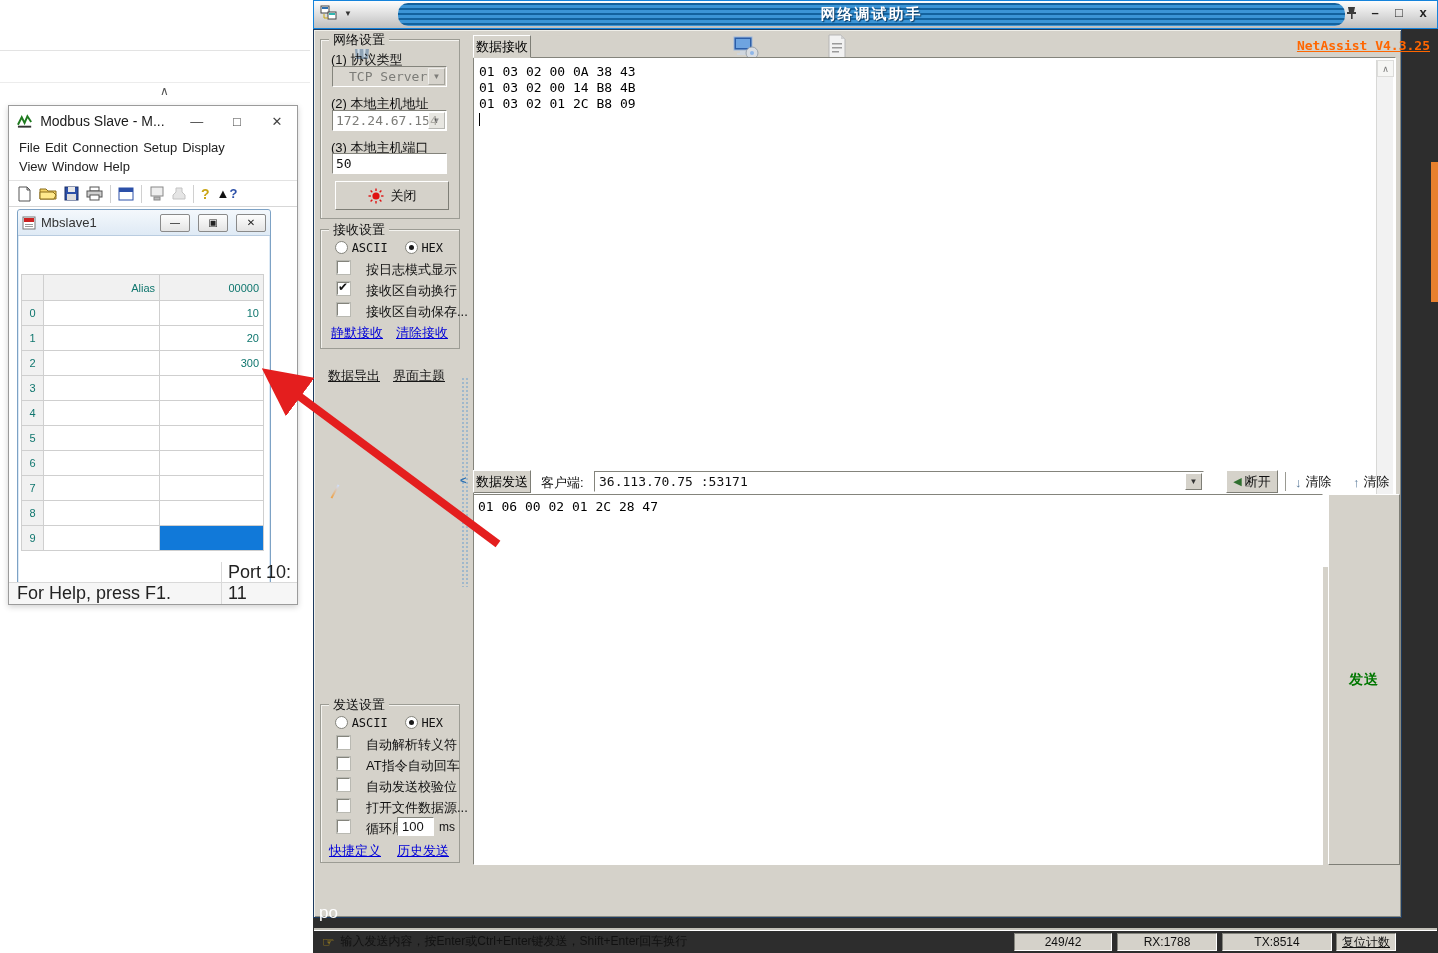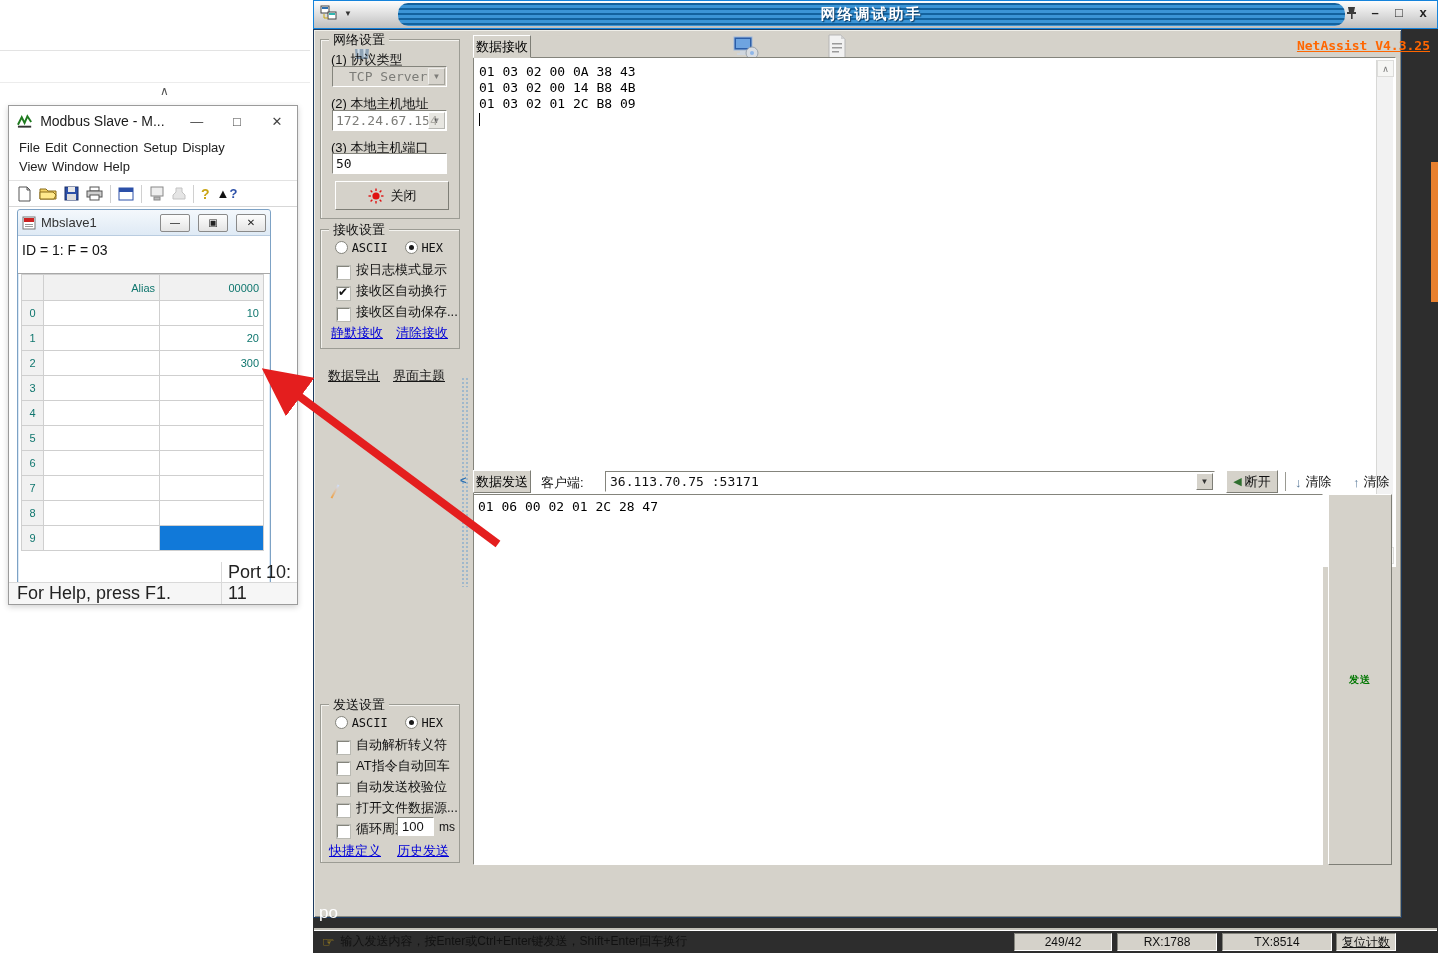--- a/index.html
+++ b/index.html
@@ -182,7 +182,6 @@
           <span class="docbtn">▣</span>
           <span class="docbtn">✕</span>
         </div>
-        <div id="doc-head">ID = 1: F = 03</div>
         <table id="mb-table">
           <tbody>
               <tr>

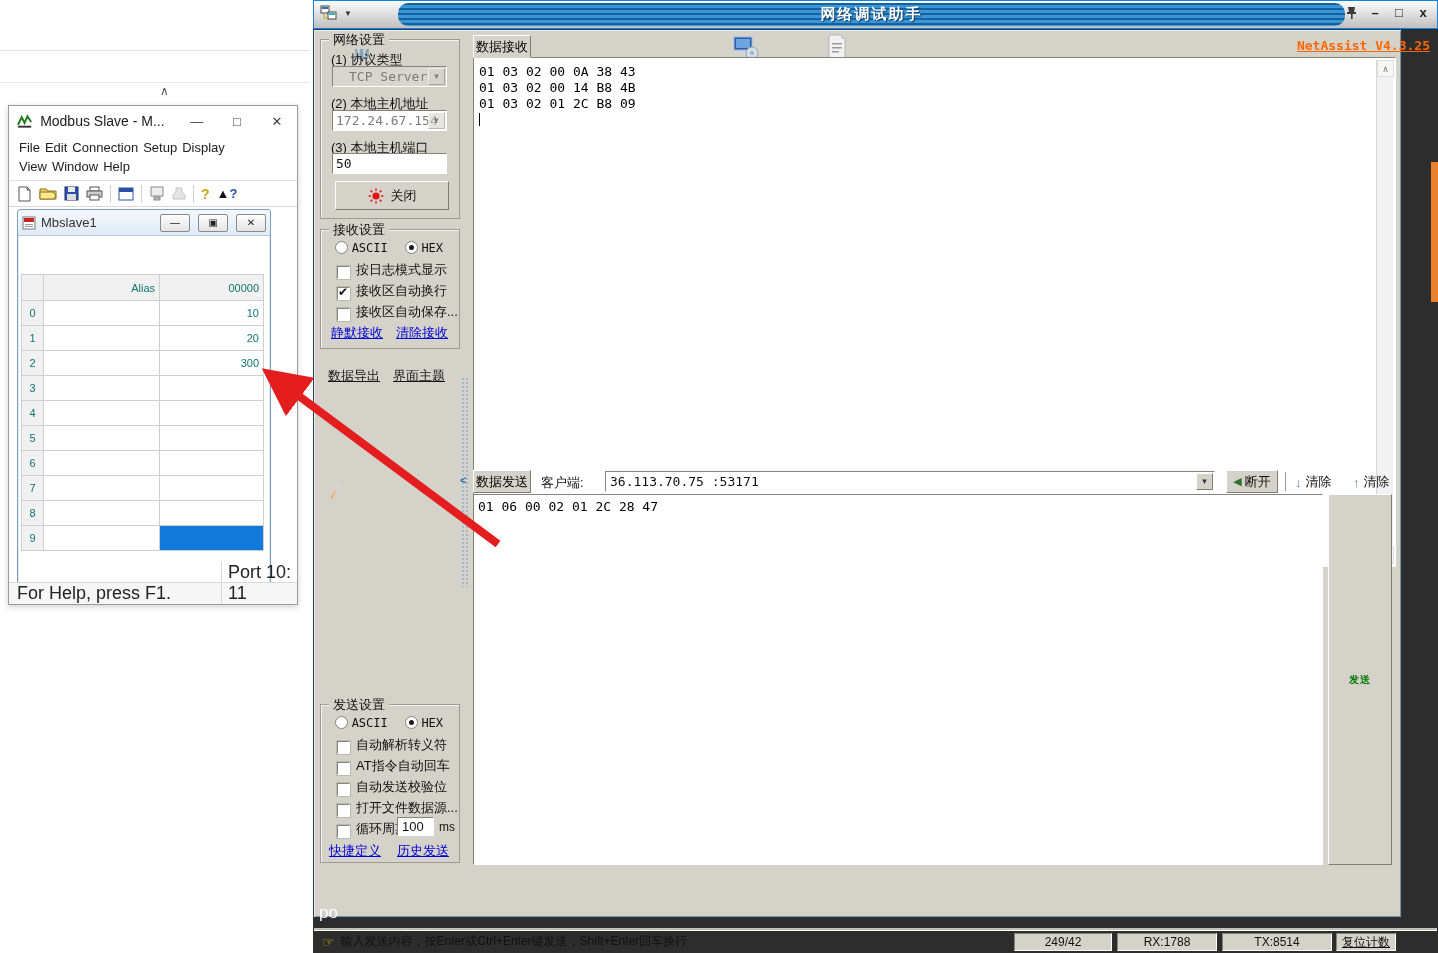--- a/index.html
+++ b/index.html
@@ -71,7 +71,7 @@
   #na-caps{position:absolute;right:6px;top:4px;display:flex;align-items:center;gap:8px}
   .na-capbtn{color:#222;font-size:13px;font-weight:bold;width:16px;text-align:center}
   #na-ver{position:absolute;right:8px;top:38px;color:#ff6600;font-weight:bold;text-decoration:underline;font-family:"DejaVu Sans Mono",monospace;font-size:13px}
-  .cbline{position:absolute;left:16px;display:flex;align-items:flex-end;gap:6px}
+  .cbline{position:absolute;left:16px;display:flex;align-items:flex-start;gap:16px}
 
   #splitter{position:absolute;left:147px;top:32px;width:10px;bottom:24px}
   #split-handle{position:absolute;left:1px;top:345px;width:7px;height:210px;background:radial-gradient(#9fb8cc 28%,transparent 30%) 0 0/4px 4px}

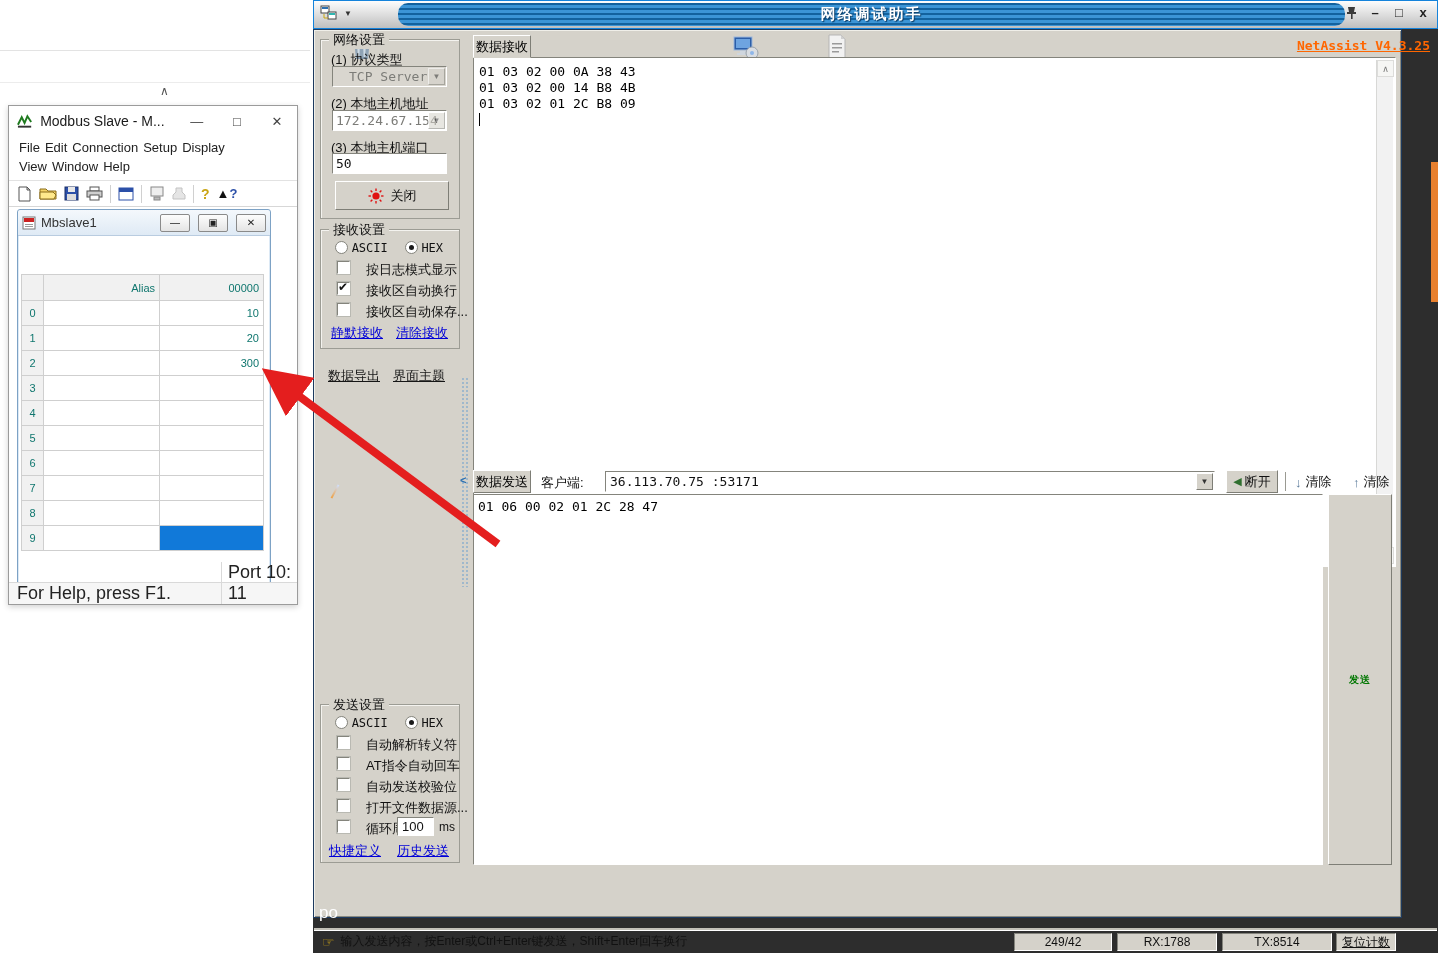--- a/index.html
+++ b/index.html
@@ -432,7 +432,7 @@
             <span>数据发送</span>
           </div>
         <span class="abs lbl" style="left:68px;top:4px">客户端:</span>
-        <div class="abs sunken" style="left:132px;top:1px;width:610px;height:21px">
+        <div class="abs sunken" style="left:121px;top:1px;width:610px;height:21px">
           <span class="mono" style="position:absolute;left:4px;top:2px;font-size:13px;color:#111">36.113.70.75 :53171</span>
           <span class="combo-btn">▼</span>
         </div>

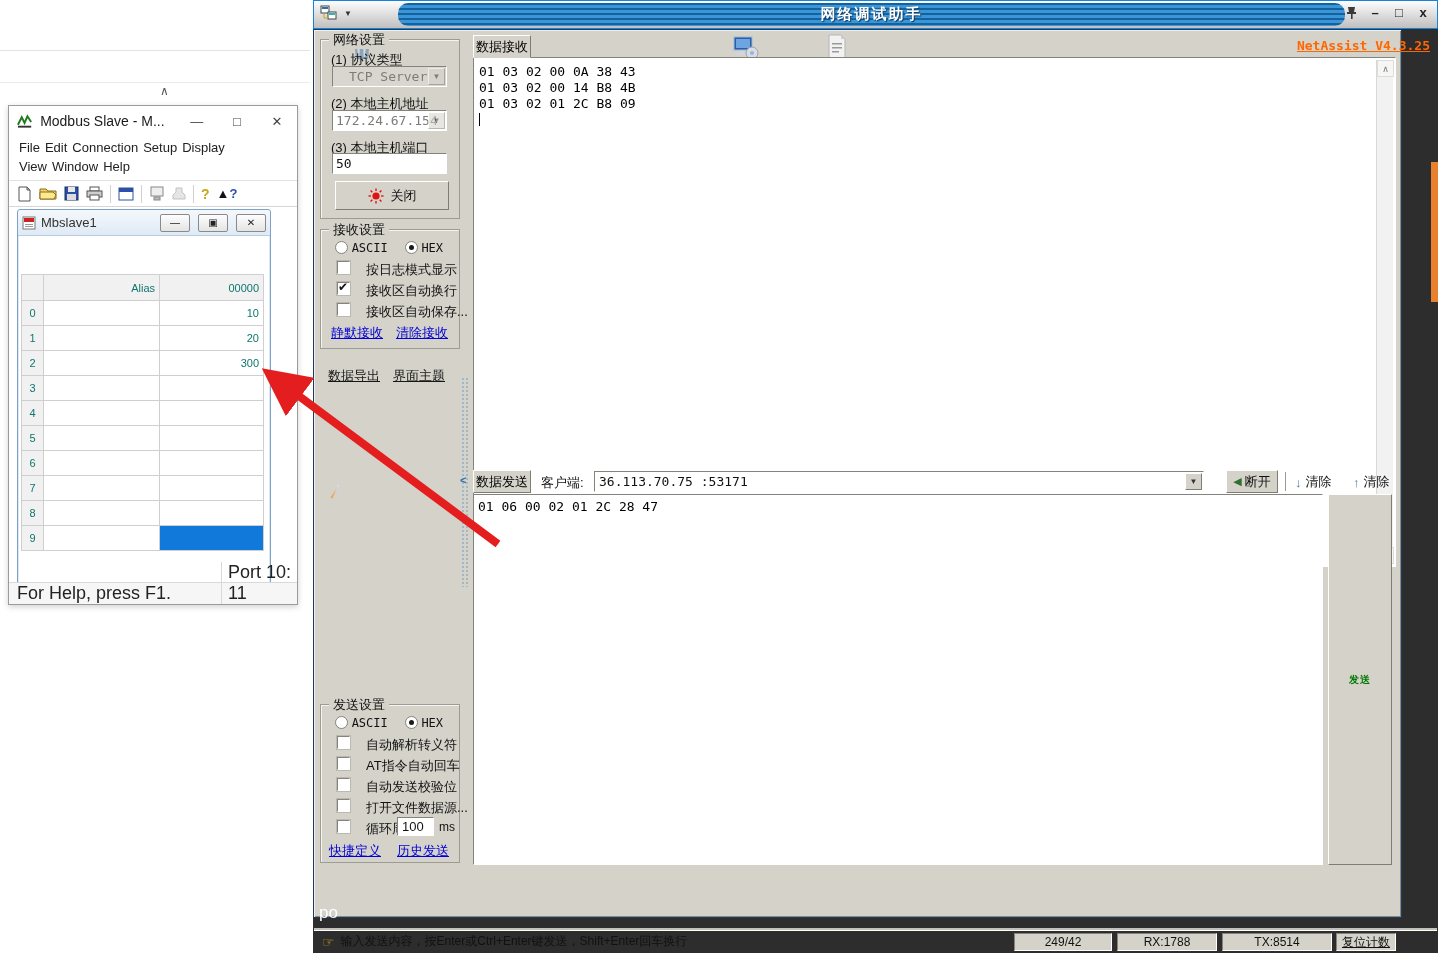--- a/index.html
+++ b/index.html
@@ -86,7 +86,7 @@
   #send-row{position:absolute;left:160px;top:470px;height:24px;right:6px}
   #tx-box{position:absolute;left:160px;top:494px;width:850px;height:371px}
   #tx-text{position:absolute;inset:0;background:#fff;padding:4px 4px;font-size:13px;color:#000;white-space:pre}
-  #send-btn{position:absolute;left:1015px;top:494px;width:64px;height:371px;display:flex;align-items:center;justify-content:center;color:#007700;font-weight:bold;font-size:10px;letter-spacing:1px}
+  #send-btn{position:absolute;left:1015px;top:494px;width:72px;height:371px;display:flex;align-items:center;justify-content:center;color:#007700;font-weight:bold;font-size:14px;letter-spacing:1px}
 
   #na-status{position:absolute;left:1px;right:1px;bottom:1px;height:22px;border-top:1px solid #fff;box-shadow:0 -2px 0 #c2c0b8;display:flex;align-items:center;font-size:12px;color:#111}
   .spanel{position:absolute;top:2px;height:18px;border:1px solid;border-color:#84847c #fff #fff #84847c;display:flex;align-items:center;justify-content:center;font-size:12px;background:#d5d2ca}

